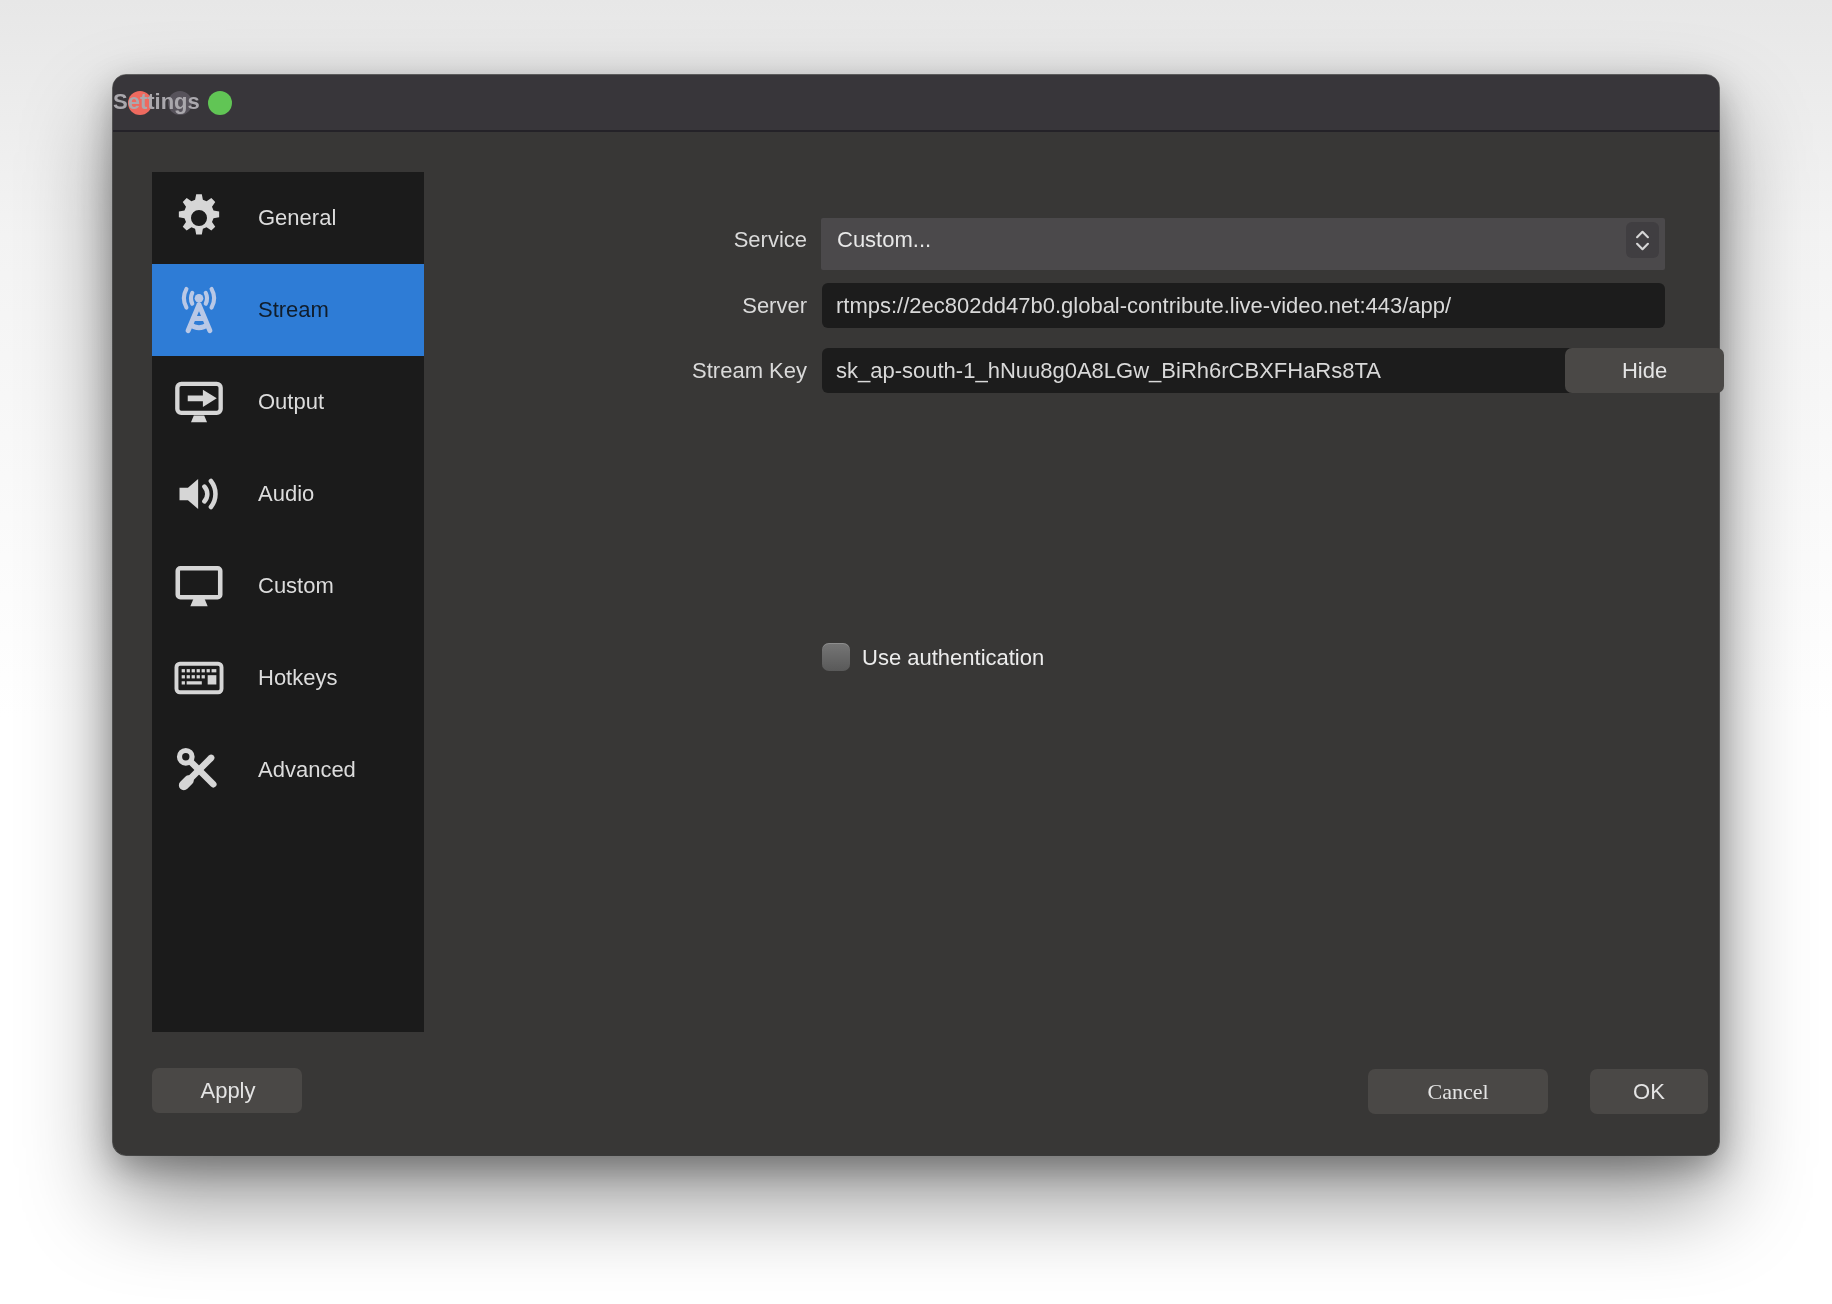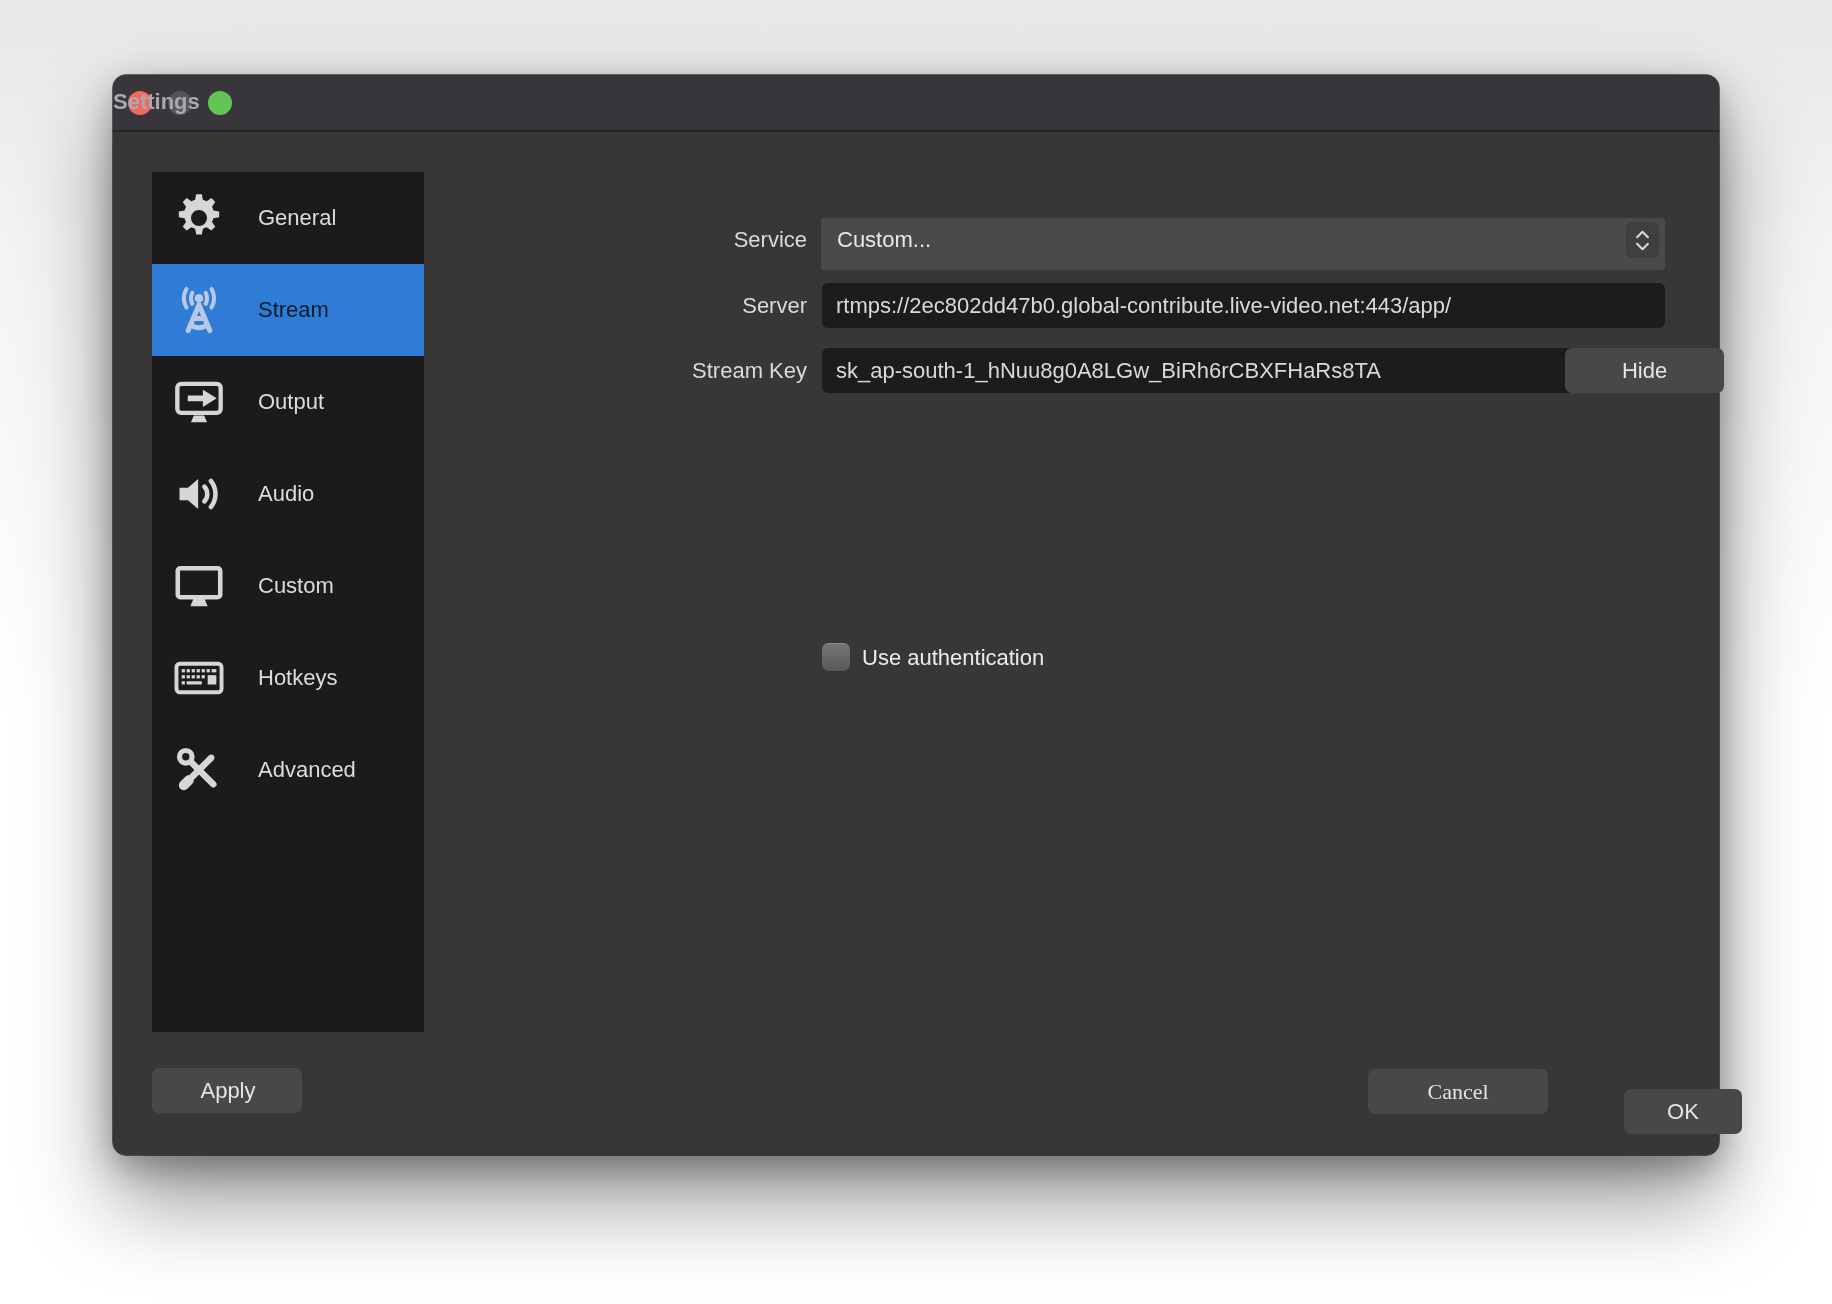--- a/index.html
+++ b/index.html
@@ -77,7 +77,7 @@
   #hide-btn{left:1416px;top:273px;width:159px;height:45px;margin-left:36px;}
   #apply-btn{left:39px;top:993px;width:150px;height:45px;padding-left:8px;}
   #cancel-btn{left:1255px;top:994px;width:180px;height:45px;font-family:Liberation Serif, serif;}
-  #ok-btn{left:1511px;top:994px;width:118px;height:45px;margin-top:20px;}
+  #ok-btn{left:1477px;top:994px;width:118px;height:45px;}
   .checkbox{
     position:absolute;left:709px;top:568px;width:28px;height:28px;
     border-radius:7px;

